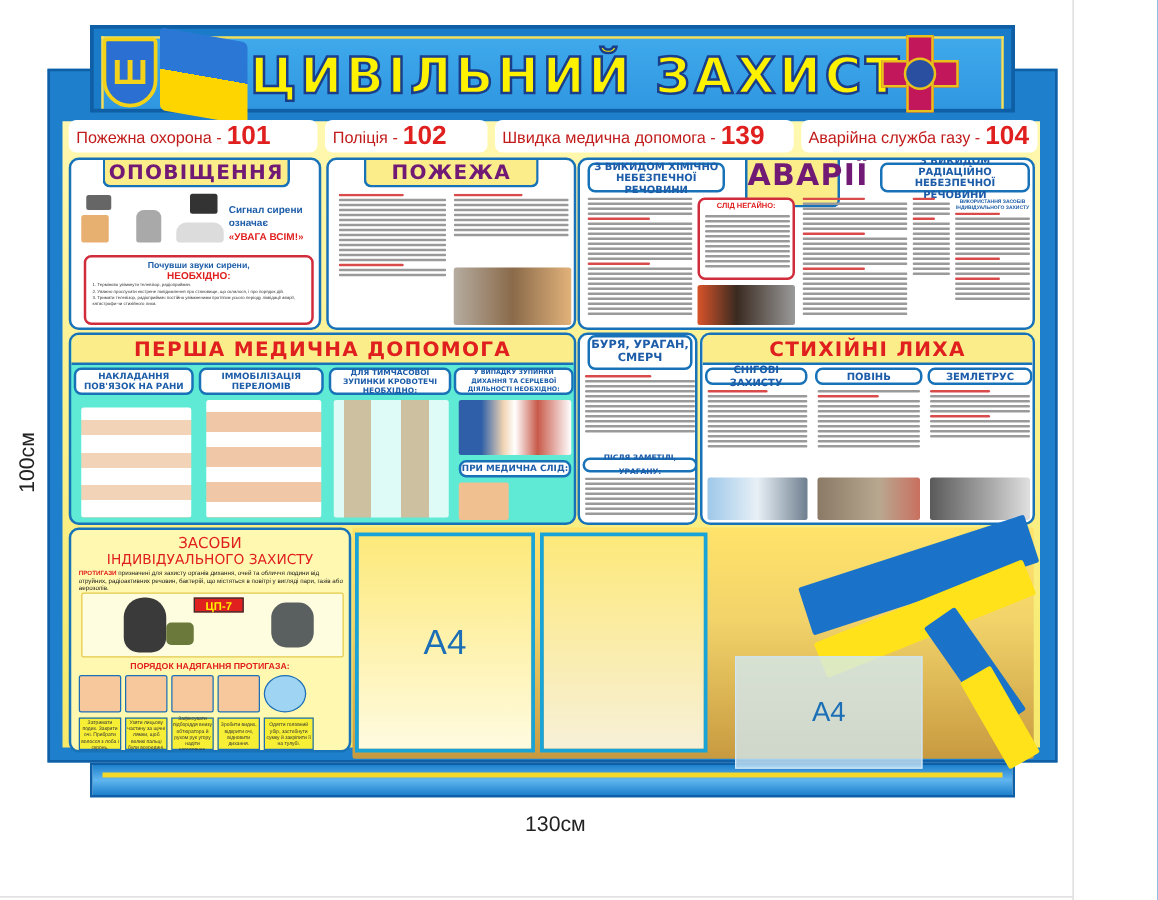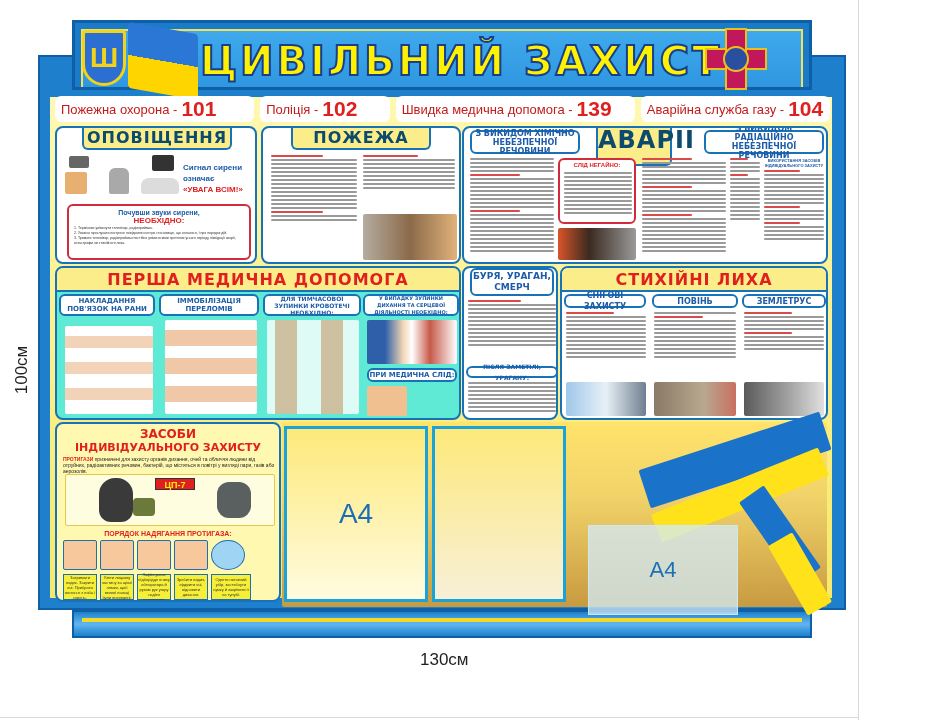--- a/index.html
+++ b/index.html
@@ -31,7 +31,7 @@
   .phone-num { font-size: 21px; font-weight: bold; color:#e01f1f; }
 
   .panel { position:absolute; background:#fff; border: 2px solid #1872b8; border-radius: 8px; overflow:hidden; }
-  .tab-title { position:absolute; background:#fbee8a; border:2px solid #1872b8; border-top:none; border-radius: 0 0 6px 6px; color:#0c4a6e; font-weight:bold; text-align:center; font-family:"DejaVu Sans", sans-serif; letter-spacing:1px; }
+  .tab-title { position:absolute; background:#fbee8a; border:2px solid #1872b8; border-top:none; border-radius: 0 0 6px 6px; color:#701a75; font-weight:bold; text-align:center; font-family:"DejaVu Sans", sans-serif; letter-spacing:1px; }
   .sub-title { position:absolute; background:#fff; border:2px solid #1872b8; border-radius:6px; color:#1c5ca8; font-weight:bold; text-align:center; font-size:10px; line-height:11px; display:flex; align-items:center; justify-content:center; font-family:"DejaVu Sans", sans-serif; }
   .fine-text { position:absolute; font-size:3px; line-height:4px; color:#444; overflow:hidden; }
   .fine-text i { display:block; height:2px; margin-bottom:2px; background:#9a9a9a; border-radius:1px; }

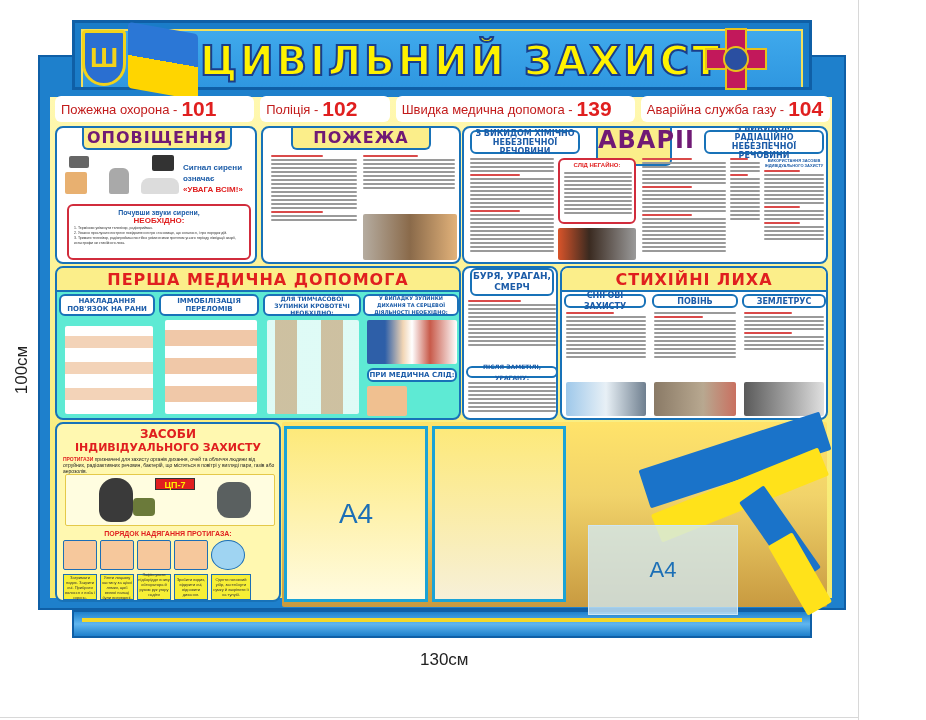--- a/index.html
+++ b/index.html
@@ -361,7 +361,7 @@
 </div>
 
 <div class="panel" style="left:55px;top:422px;width:226px;height:180px;background:#fff8b0;">
-  <div style="position:absolute;left:0;right:0;top:4px;text-align:center;font-weight:bold;color:#e01f1f;font-family:'DejaVu Sans',sans-serif;line-height:13px;">
+  <div style="position:absolute;left:0;right:0;top:4px;text-align:center;font-weight:normal;color:#e01f1f;font-family:'DejaVu Sans',sans-serif;line-height:13px;">
     <div style="font-size:12px;">ЗАСОБИ</div>
     <div style="font-size:11px;">ІНДИВІДУАЛЬНОГО ЗАХИСТУ</div>
   </div>

